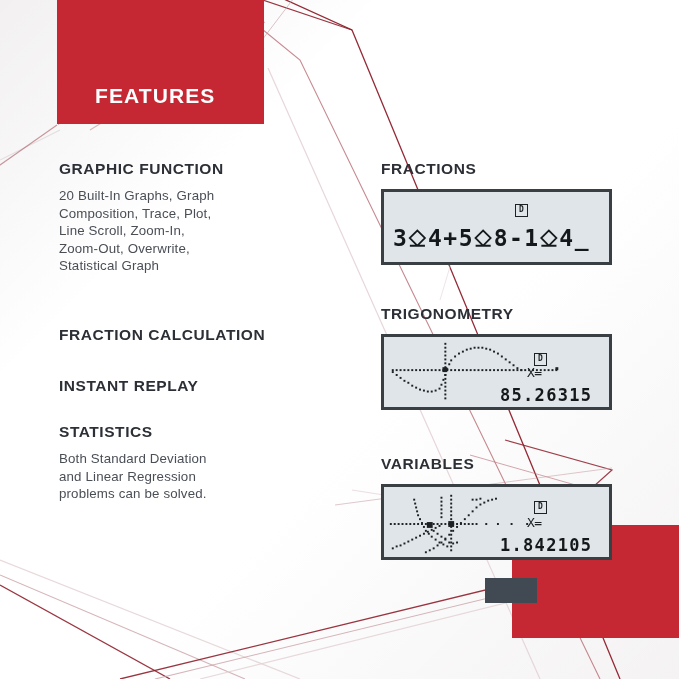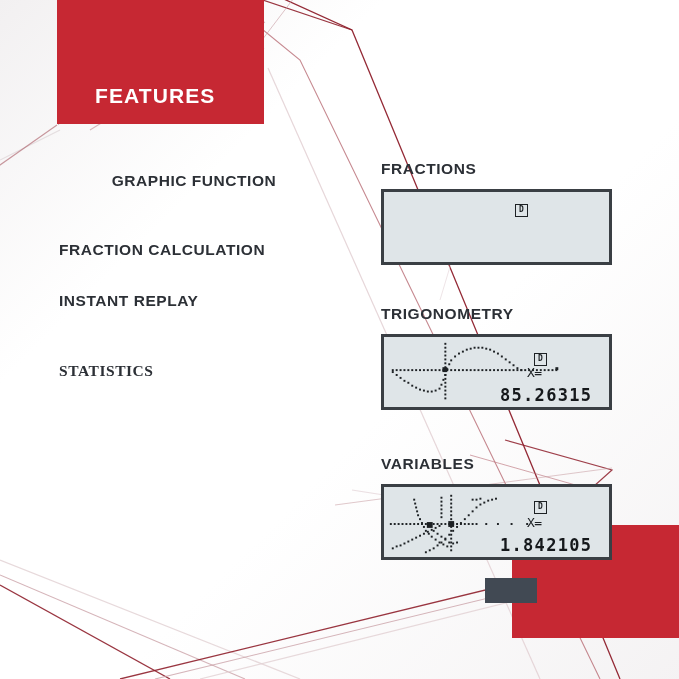--- a/index.html
+++ b/index.html
@@ -87,7 +87,7 @@
     letter-spacing: 0.15px;
     white-space: pre-line;
   }
-  .block-gap-1 { margin-top: 12px; text-align: center; }
+  .block-gap-1 { margin-top: 0; }
   .block-gap-2 { margin-top: 51px; }
   .block-gap-3 { margin-top: 33px; }
   .block-gap-4 { margin-top: 52px; font-family: Liberation Serif, serif; }

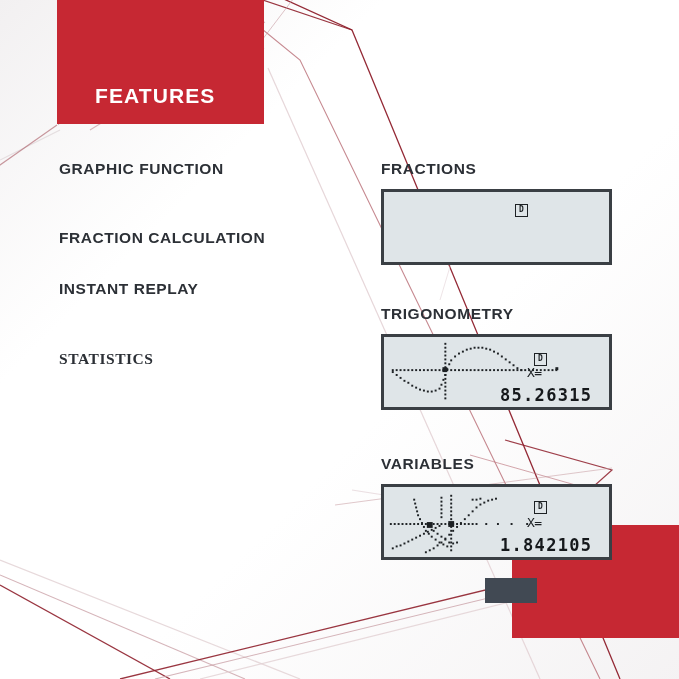--- a/index.html
+++ b/index.html
@@ -190,6 +190,11 @@
 
     <div class="block-gap-1">
       <div class="feat-title">GRAPHIC FUNCTION</div>
+      <div class="feat-body">20 Built-In Graphs, Graph
+Composition, Trace, Plot,
+Line Scroll, Zoom-In,
+Zoom-Out, Overwrite,
+Statistical Graph</div>
     </div>
 
     <div class="block-gap-2">

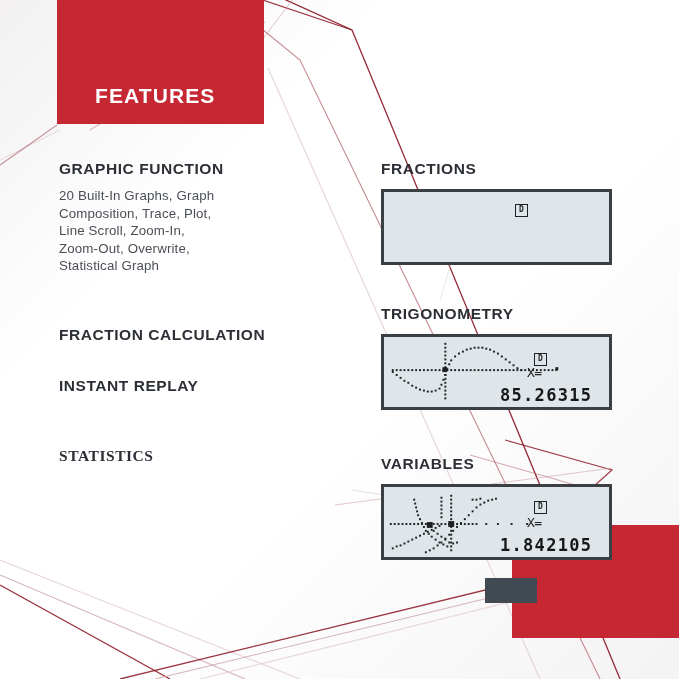--- a/index.html
+++ b/index.html
@@ -217,6 +217,7 @@
       <div class="feat-title">FRACTIONS</div>
       <div class="lcd">
         <div class="deg-ind" style="left:131px; top:12px;">D</div>
+        <div class="lcd-expr" style="left:9px; top:33px;">3⎐4+5⎐8-1⎐4_</div>
       </div>
     </div>
 

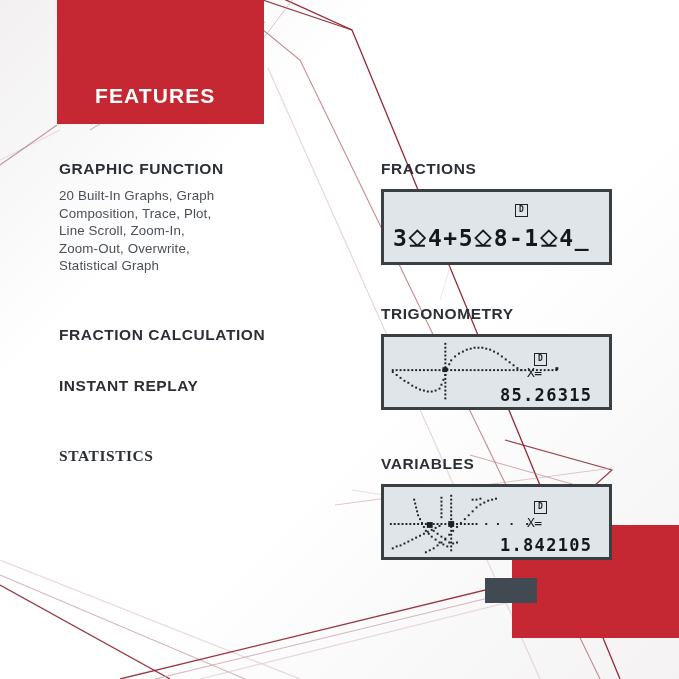--- a/index.html
+++ b/index.html
@@ -90,7 +90,7 @@
   .block-gap-1 { margin-top: 0; }
   .block-gap-2 { margin-top: 51px; }
   .block-gap-3 { margin-top: 33px; }
-  .block-gap-4 { margin-top: 52px; font-family: Liberation Serif, serif; }
+  .block-gap-4 { margin-top: 28px; }
 
   
   .lcd-group { position: absolute; }

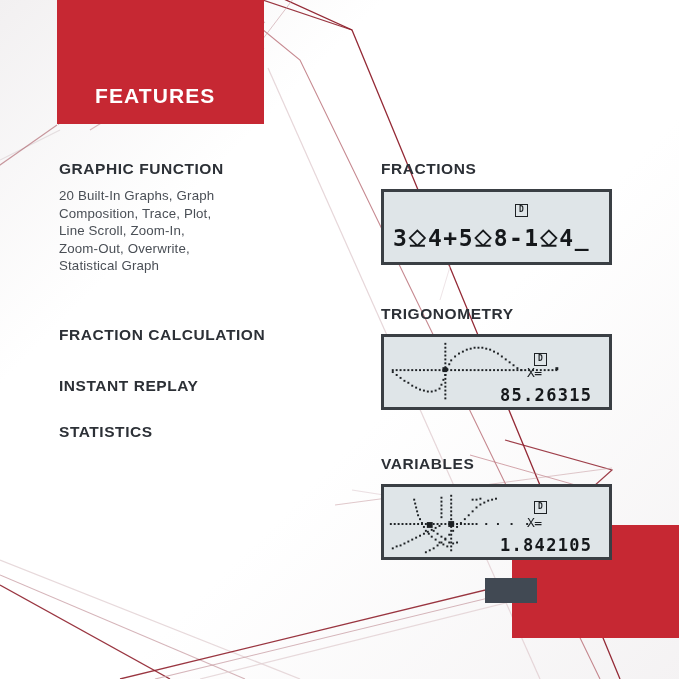--- a/index.html
+++ b/index.html
@@ -207,6 +207,9 @@
 
     <div class="block-gap-4">
       <div class="feat-title">STATISTICS</div>
+      <div class="feat-body">Both Standard Deviation
+and Linear Regression
+problems can be solved.</div>
     </div>
 
   </div>

